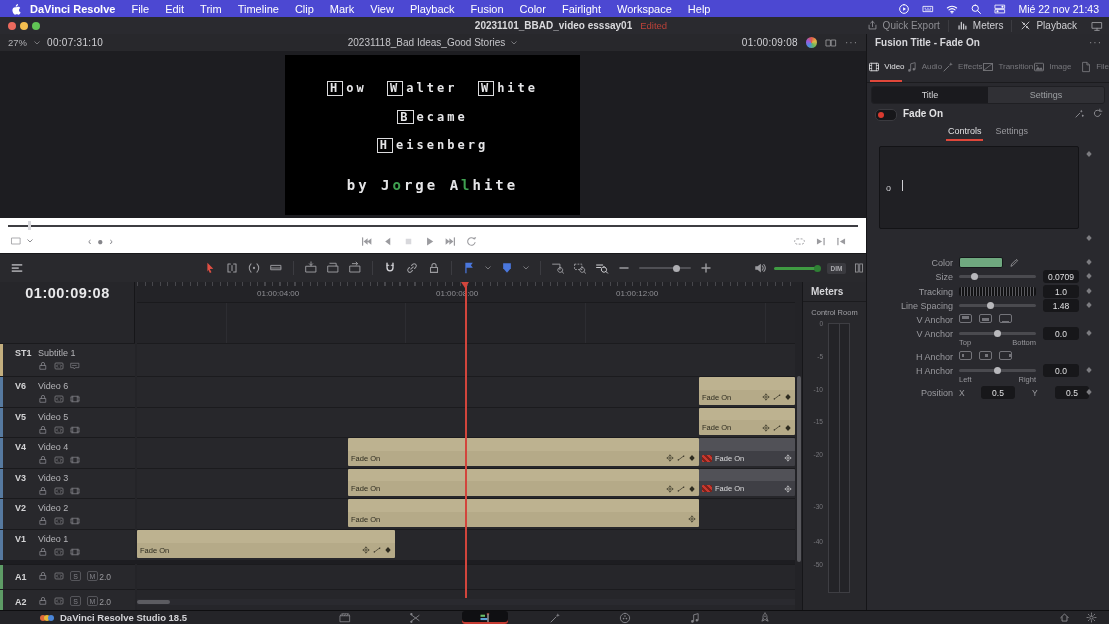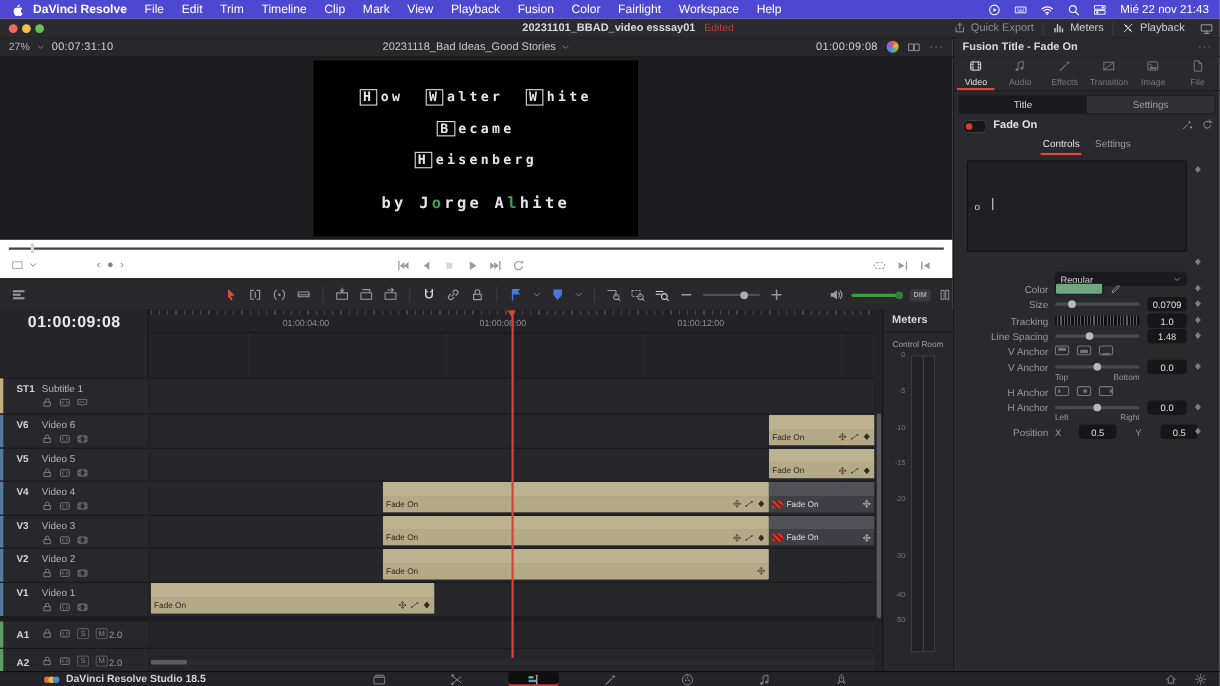--- a/index.html
+++ b/index.html
@@ -144,8 +144,8 @@
   .inspector{position:absolute;left:866px;top:51px;width:243px;height:559px;background:#29292e;
              border-left:1px solid #151518;box-sizing:border-box;}
   .itabs{position:absolute;left:0;top:0;width:100%;height:31px;border-bottom:1px solid #1b1b1e;display:flex;}
-  .itab{flex:1;position:relative;display:flex;flex-direction:column;align-items:center;
-        justify-content:center;gap:4px;color:#77777c;font-size:8px;}
+  .itab{flex:1;position:relative;display:flex;flex-direction:row;align-items:center;
+        justify-content:flex-end;gap:4px;color:#77777c;font-size:8px;}
   .itab.active{color:#e0e0e2;}
   .itab.active::after{content:'';position:absolute;bottom:0;left:3px;right:3px;height:2px;background:#e0473a;}
   .segmented{position:absolute;left:4px;right:4px;top:35px;height:16px;display:flex;border-radius:3px;

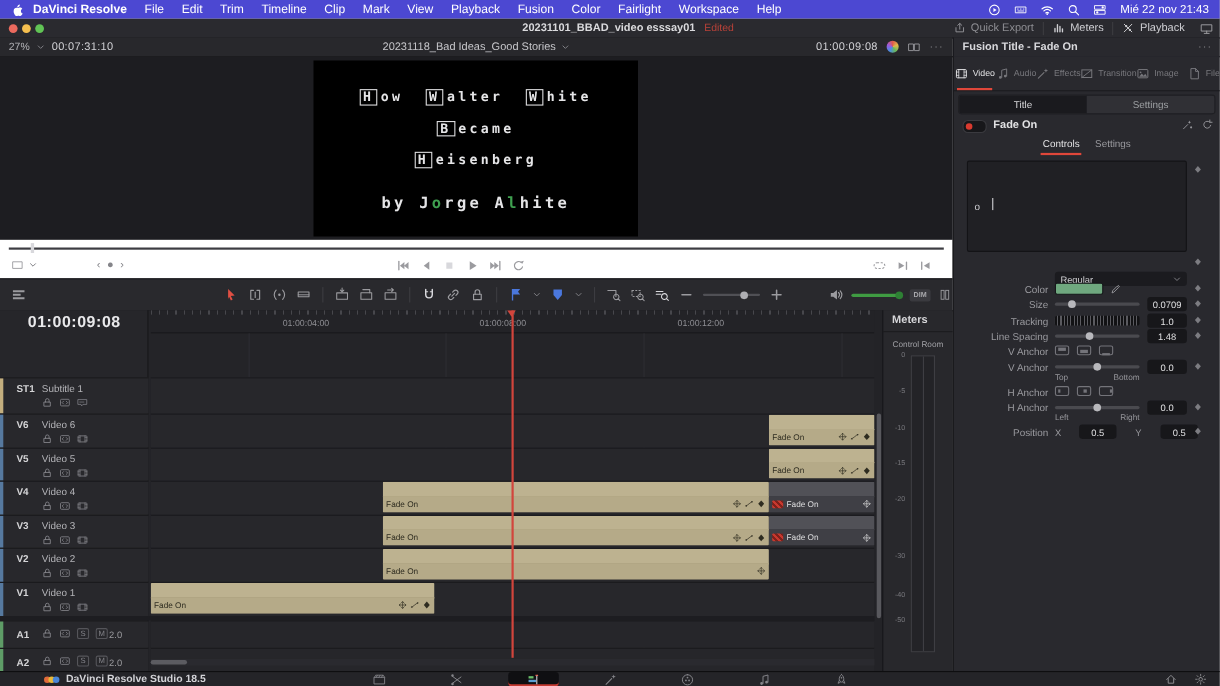--- a/index.html
+++ b/index.html
@@ -1083,17 +1083,6 @@
       <span class="tv">o</span>
       <span class="caret"></span>
     </div>
-    <div class="irow" style="top:196px">
-      <span class="dropdown">
-        <span>Regular</span>
-        <span class="spacer"></span>
-        <span class="ic s8 dim">
-            <svg viewBox="0 0 16 16">
-              <path d="M3.5 5.5 8 10l4.5-4.5" fill="none" stroke="currentColor" stroke-width="1.8" stroke-linecap="round" stroke-linejoin="round"></path>
-            </svg>
-          </span>
-      </span>
-    </div>
     <div id="insp-controls">
         <span class="kf ic s8" style="top: 99px;">
           <svg viewBox="0 0 16 16">

